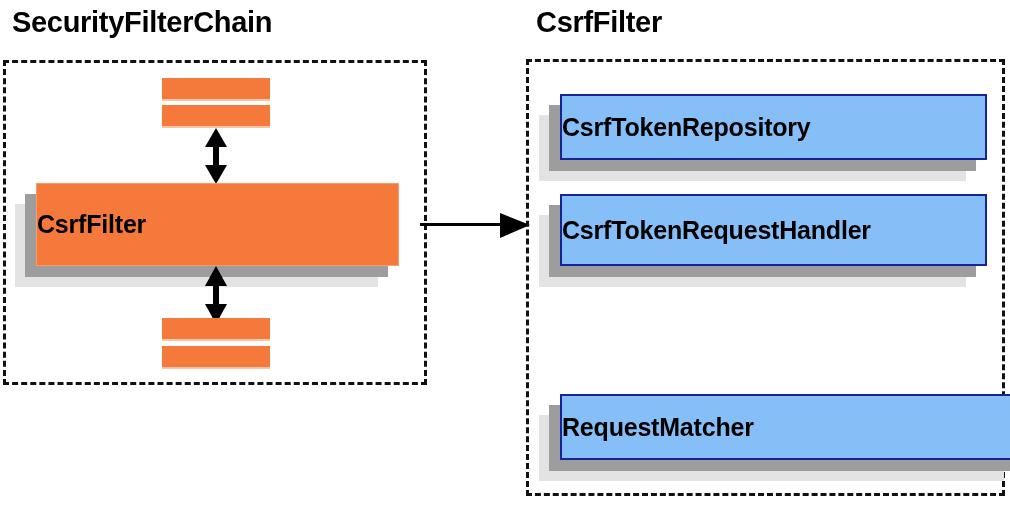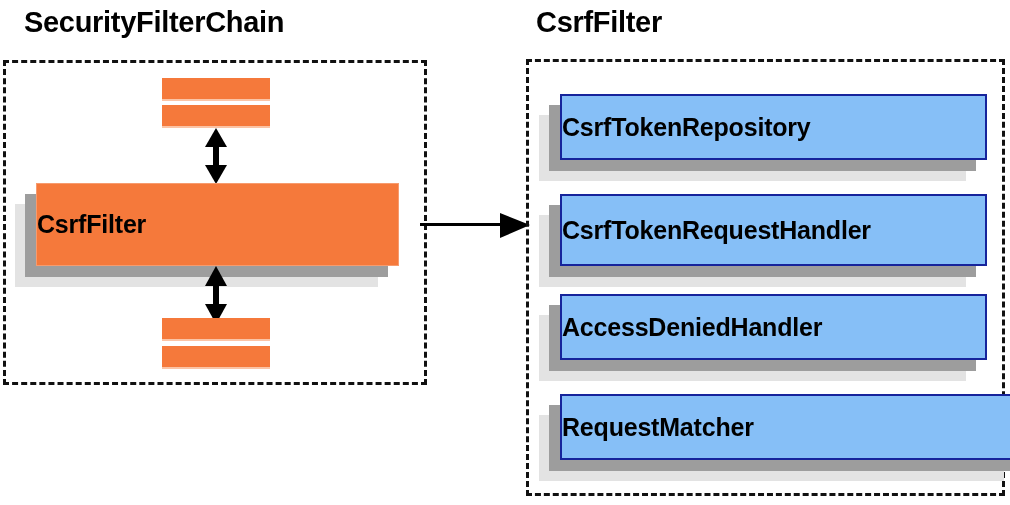--- a/index.html
+++ b/index.html
@@ -26,7 +26,7 @@
     white-space: nowrap;
     line-height: 1;
   }
-  #title-left  { left: 24px;  top: 8px; }
+  #title-left  { left: 12px;  top: 8px; }
   #title-right { left: 536px; top: 8px; }
 
   

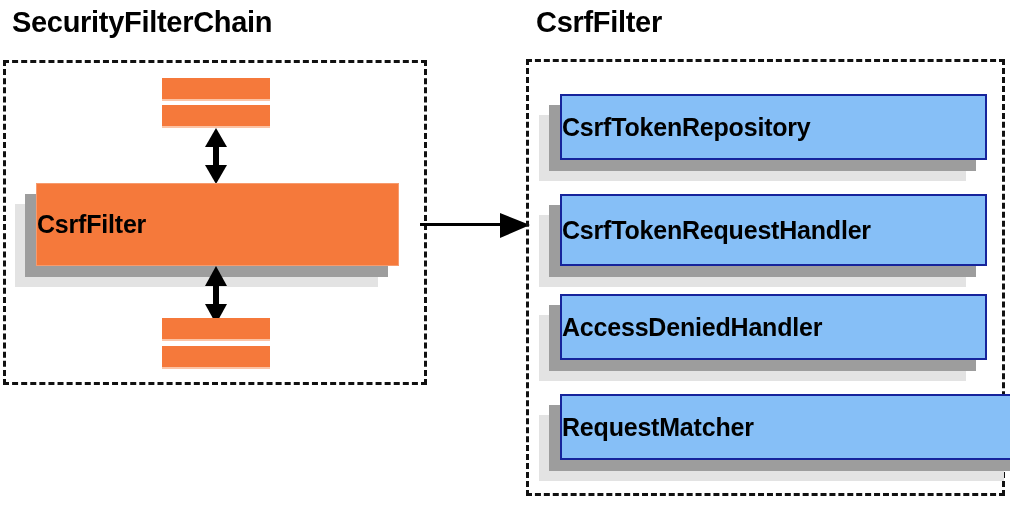--- a/index.html
+++ b/index.html
@@ -175,13 +175,6 @@
     </div>
   </div>
 
-  <div class="node blue" style="left:560px; top:294px; width:427px; height:66px;">
-    <div class="shadow-far"></div>
-    <div class="shadow-near"></div>
-    <div class="face">
-      <span class="label">AccessDeniedHandler</span>
-    </div>
-  </div>
 
   <div class="node blue" style="left:560px; top:394px; width:465px; height:66px;">
     <div class="shadow-far"></div>

